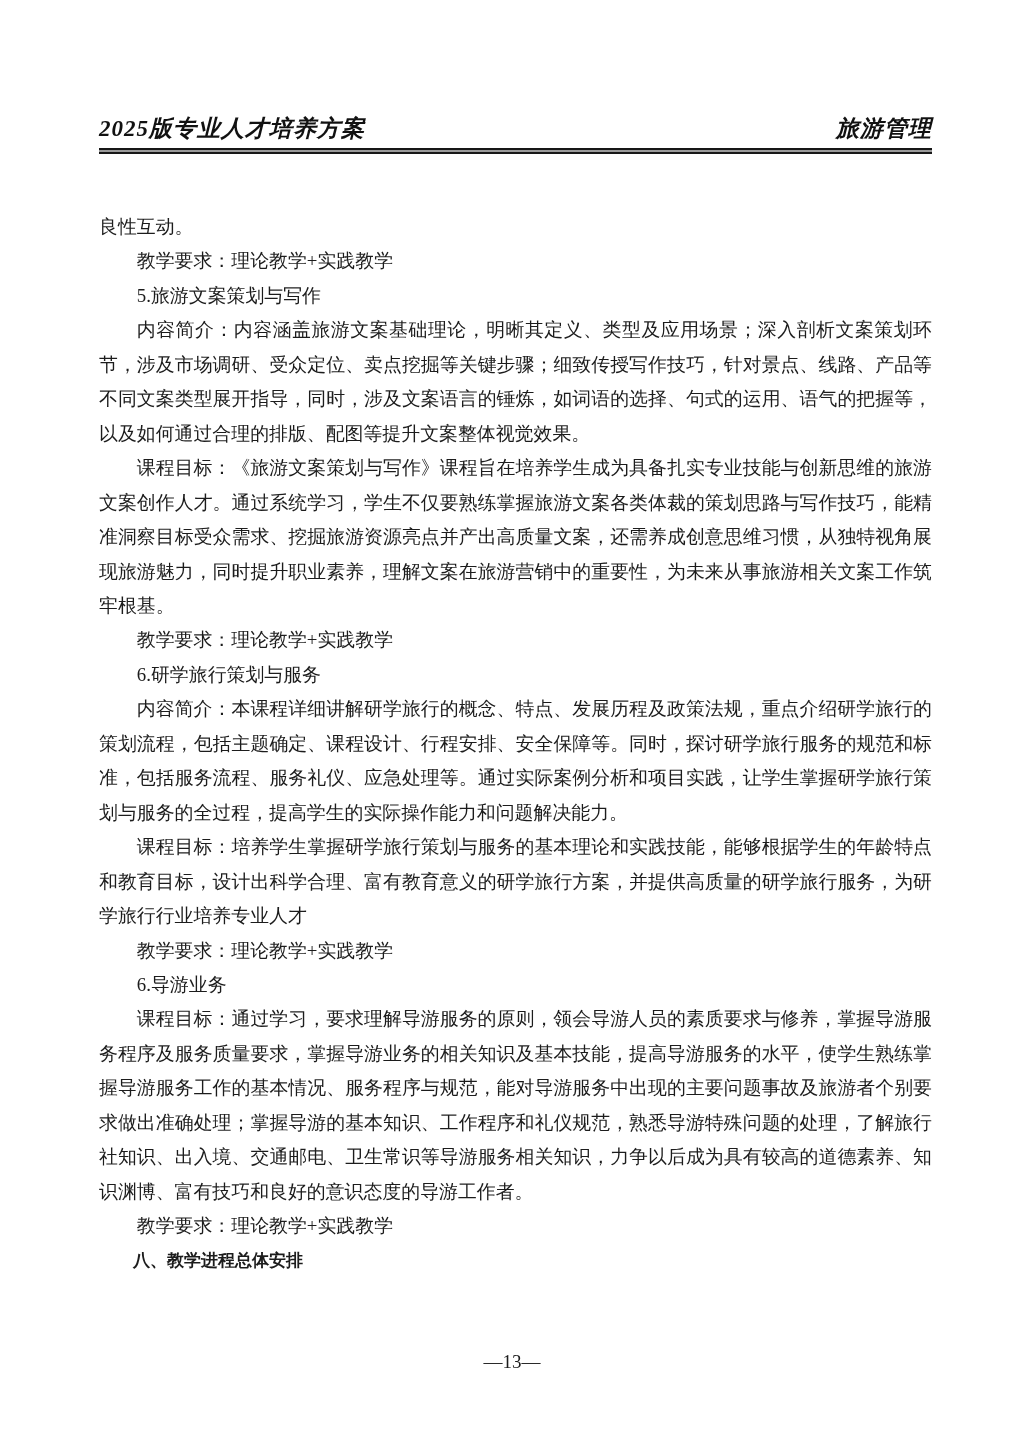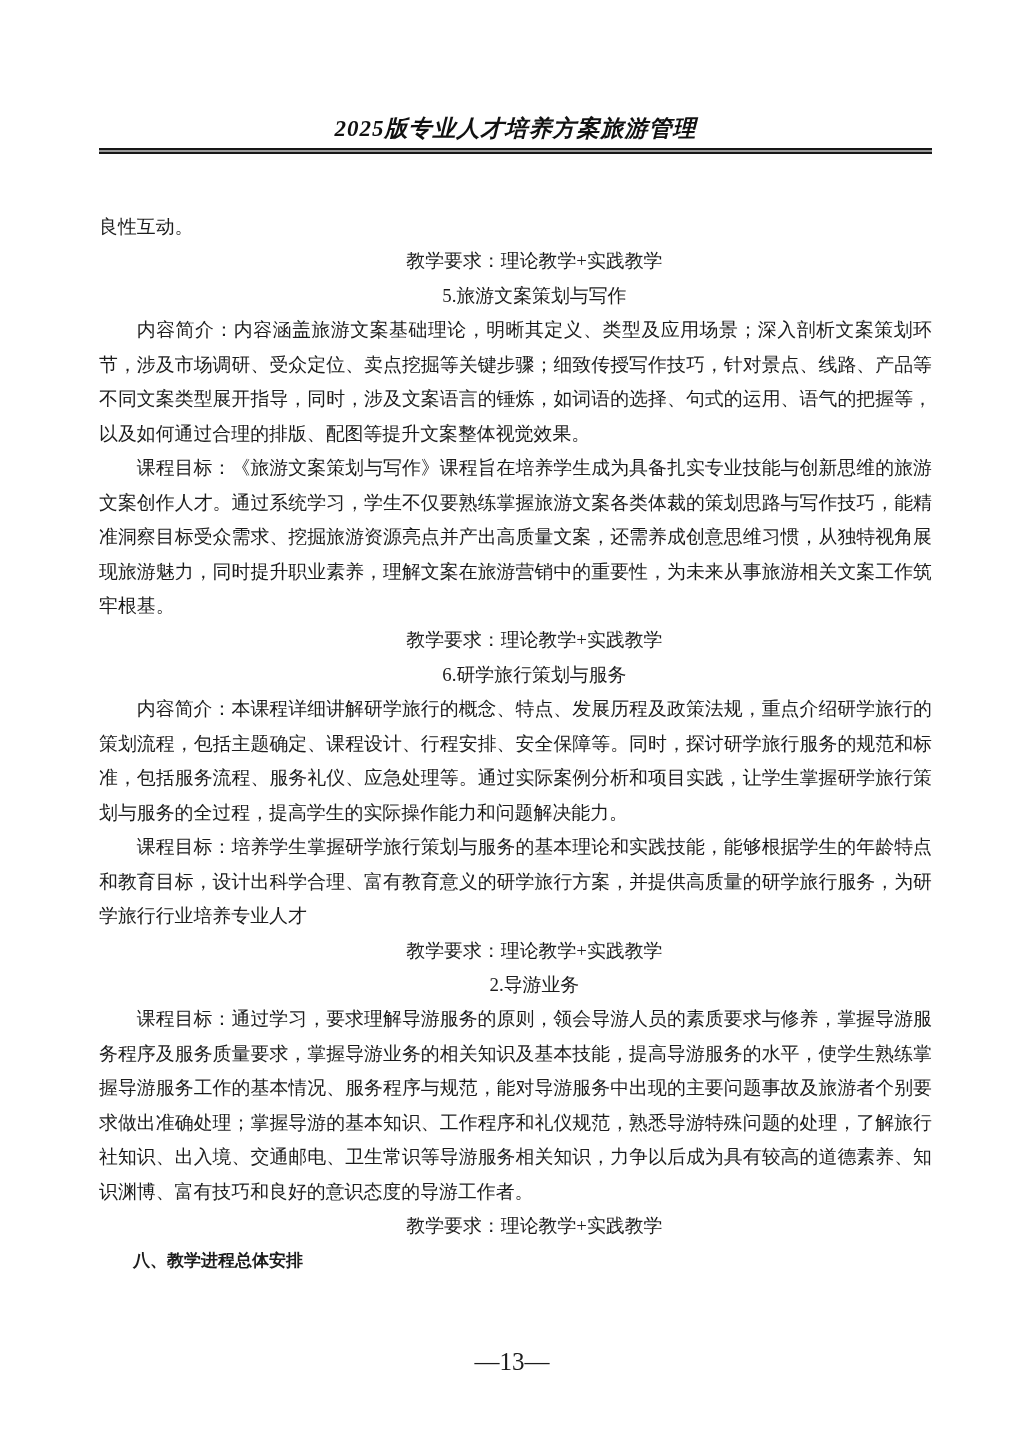--- a/index.html
+++ b/index.html
@@ -24,7 +24,7 @@
     width: 833px;
     top: 114px;
     display: flex;
-    justify-content: center;
+    justify-content: space-between;
     align-items: flex-end;
     font-family: "Liberation Serif", "DejaVu Serif", serif;
     font-size: 23px;

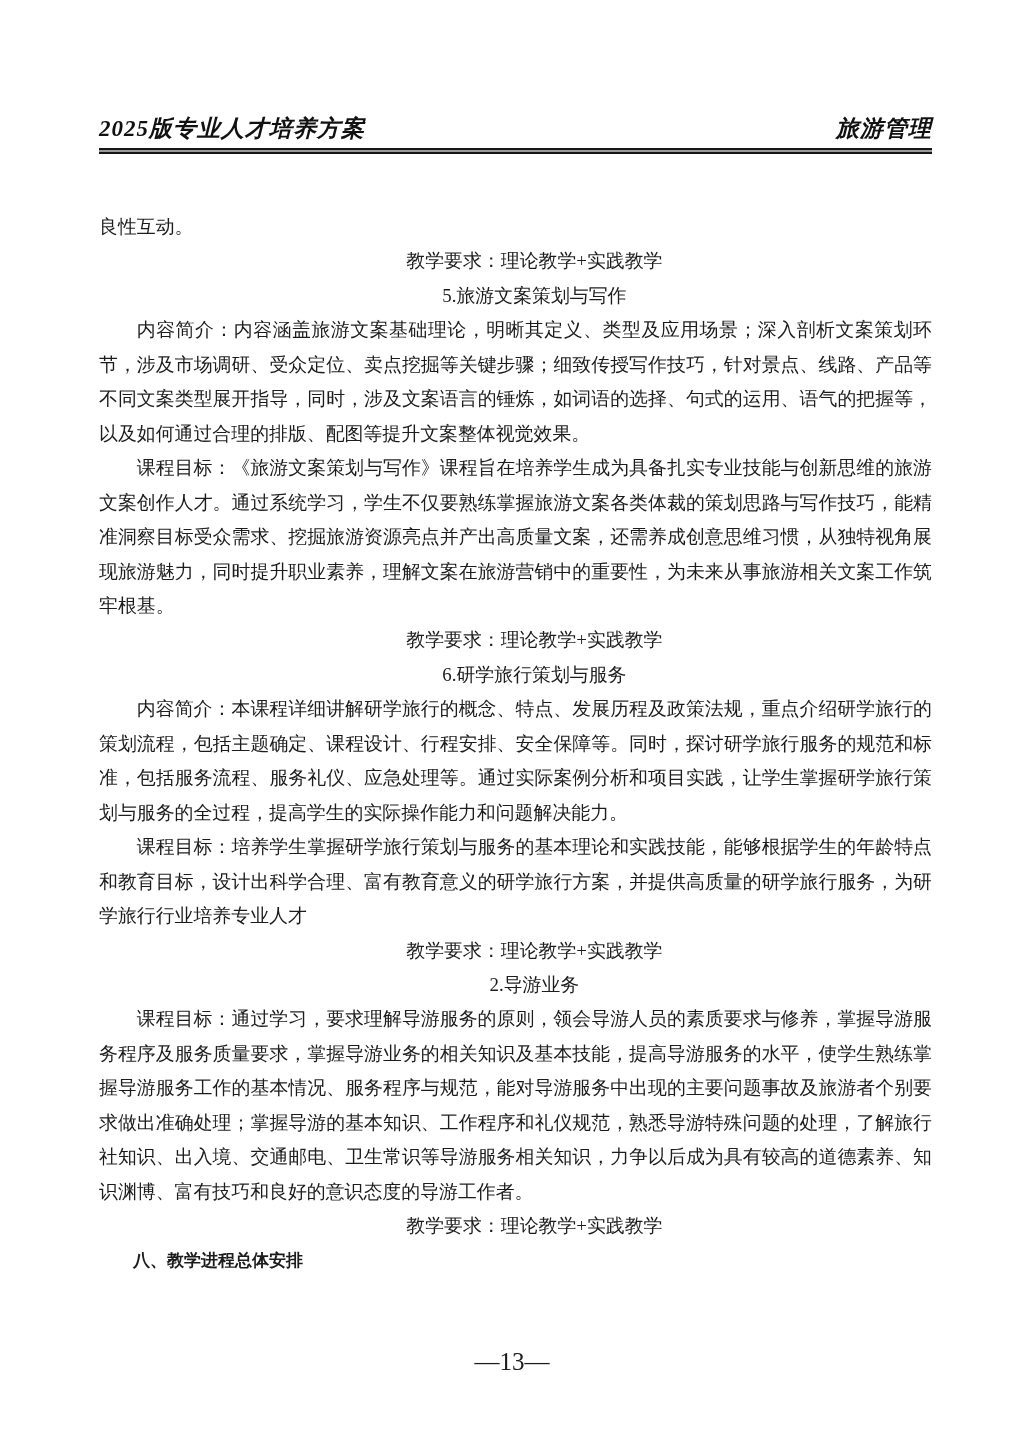--- a/index.html
+++ b/index.html
@@ -58,7 +58,7 @@
     margin: 0;
   }
   .blk.continuation { text-indent: 0; margin-top: 41px; }
-  .blk.line         { text-indent: 2em; text-align: center; }
+  .blk.line         { text-indent: 2em; text-align: left; }
   .blk.para         { text-indent: 2em; }
   .blk.heading {
     text-indent: 2em;

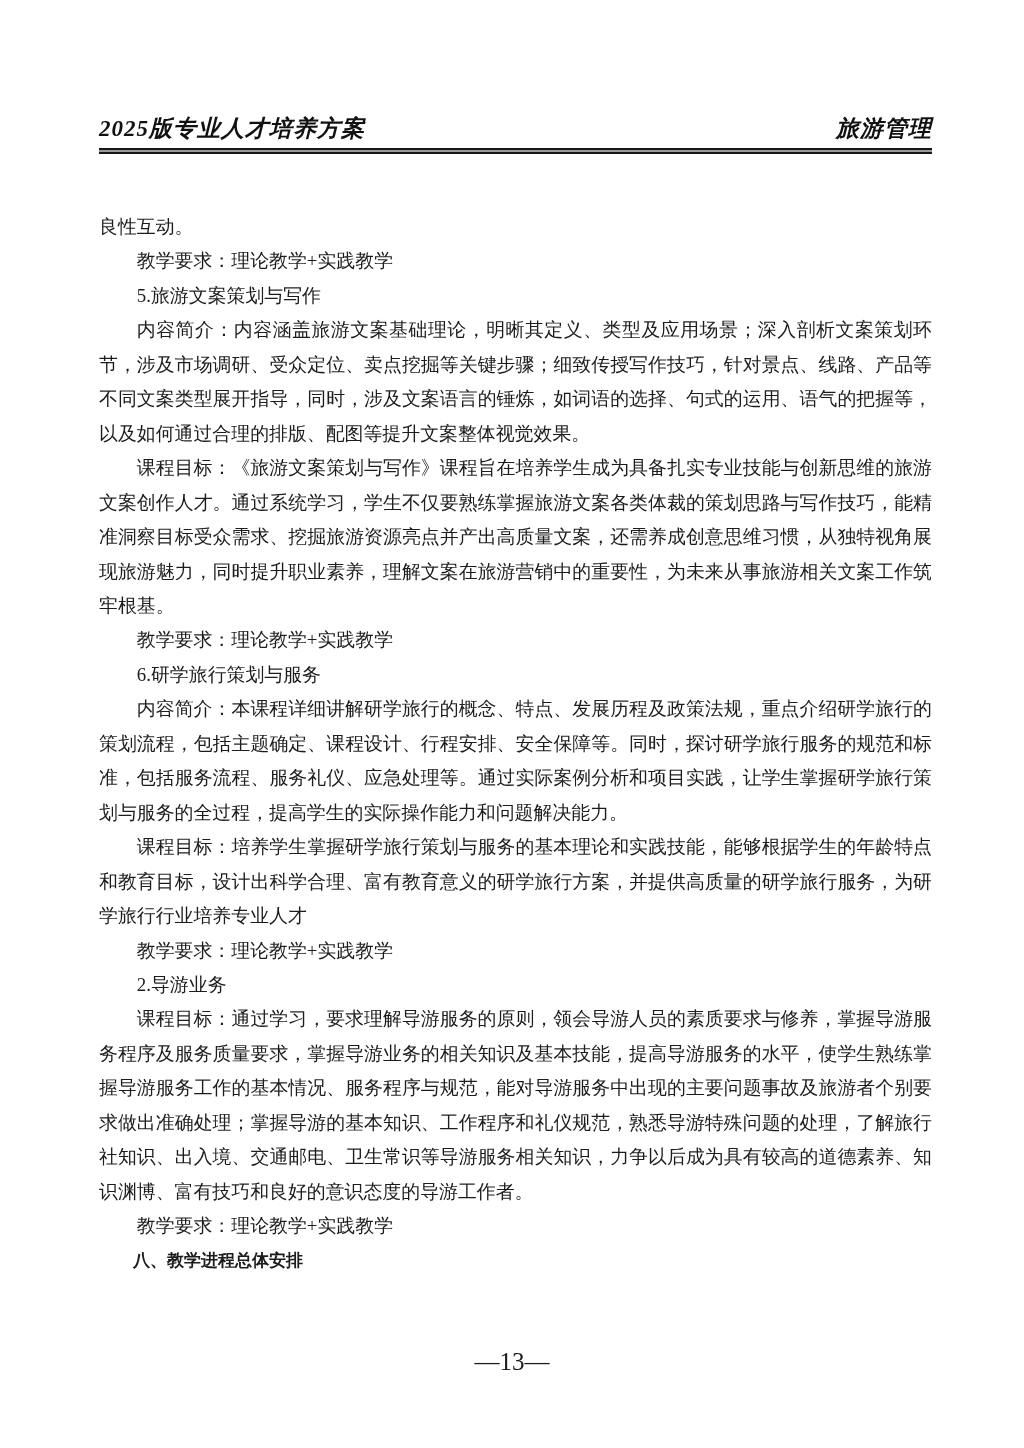--- a/index.html
+++ b/index.html
@@ -102,7 +102,7 @@
       <div class="blk para">内容简介：本课程详细讲解研学旅行的概念、特点、发展历程及政策法规，重点介绍研学旅行的策划流程，包括主题确定、课程设计、行程安排、安全保障等。同时，探讨研学旅行服务的规范和标准，包括服务流程、服务礼仪、应急处理等。通过实际案例分析和项目实践，让学生掌握研学旅行策划与服务的全过程，提高学生的实际操作能力和问题解决能力。</div>
       <div class="blk para">课程目标：培养学生掌握研学旅行策划与服务的基本理论和实践技能，能够根据学生的年龄特点和教育目标，设计出科学合理、富有教育意义的研学旅行方案，并提供高质量的研学旅行服务，为研学旅行行业培养专业人才</div>
       <div class="blk line">教学要求：理论教学+实践教学</div>
-      <div class="blk line">2.导游业务</div>
+      <div class="blk line">6.导游业务</div>
       <div class="blk para">课程目标：通过学习，要求理解导游服务的原则，领会导游人员的素质要求与修养，掌握导游服务程序及服务质量要求，掌握导游业务的相关知识及基本技能，提高导游服务的水平，使学生熟练掌握导游服务工作的基本情况、服务程序与规范，能对导游服务中出现的主要问题事故及旅游者个别要求做出准确处理；掌握导游的基本知识、工作程序和礼仪规范，熟悉导游特殊问题的处理，了解旅行社知识、出入境、交通邮电、卫生常识等导游服务相关知识，力争以后成为具有较高的道德素养、知识渊博、富有技巧和良好的意识态度的导游工作者。</div>
       <div class="blk line">教学要求：理论教学+实践教学</div>
       <div class="blk heading">八、教学进程总体安排</div>

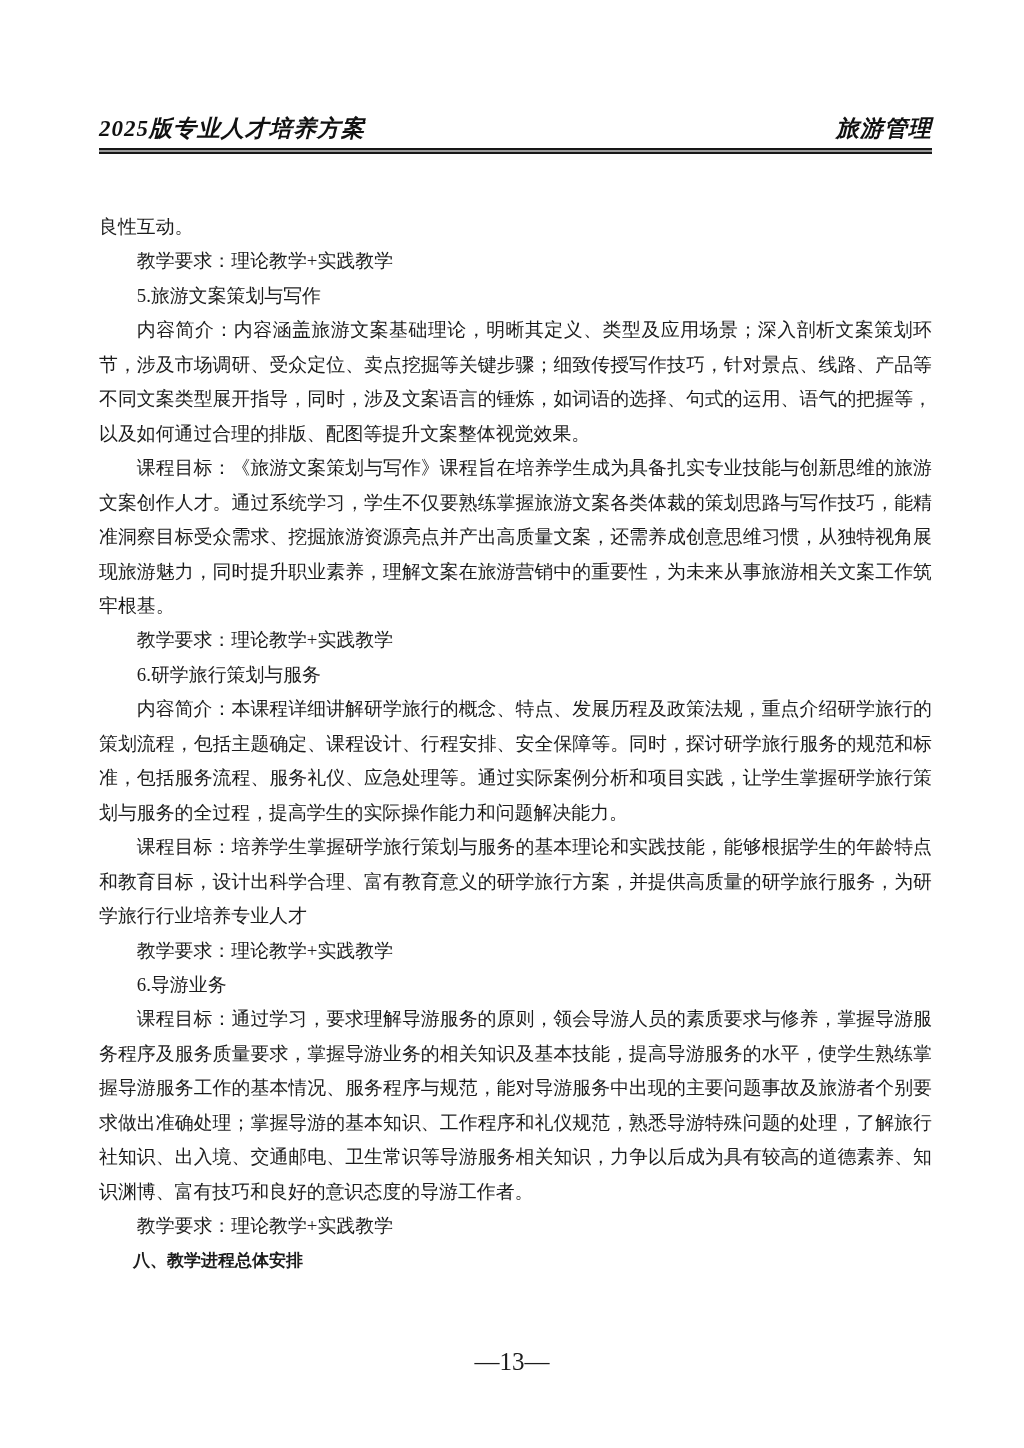--- a/index.html
+++ b/index.html
@@ -74,7 +74,7 @@
     width: 1024px;
     top: 1348px;
     text-align: center;
-    font-size: 25px;
+    font-size: 19px;
     line-height: 28px;
     color: #1c1c1c;
   }

